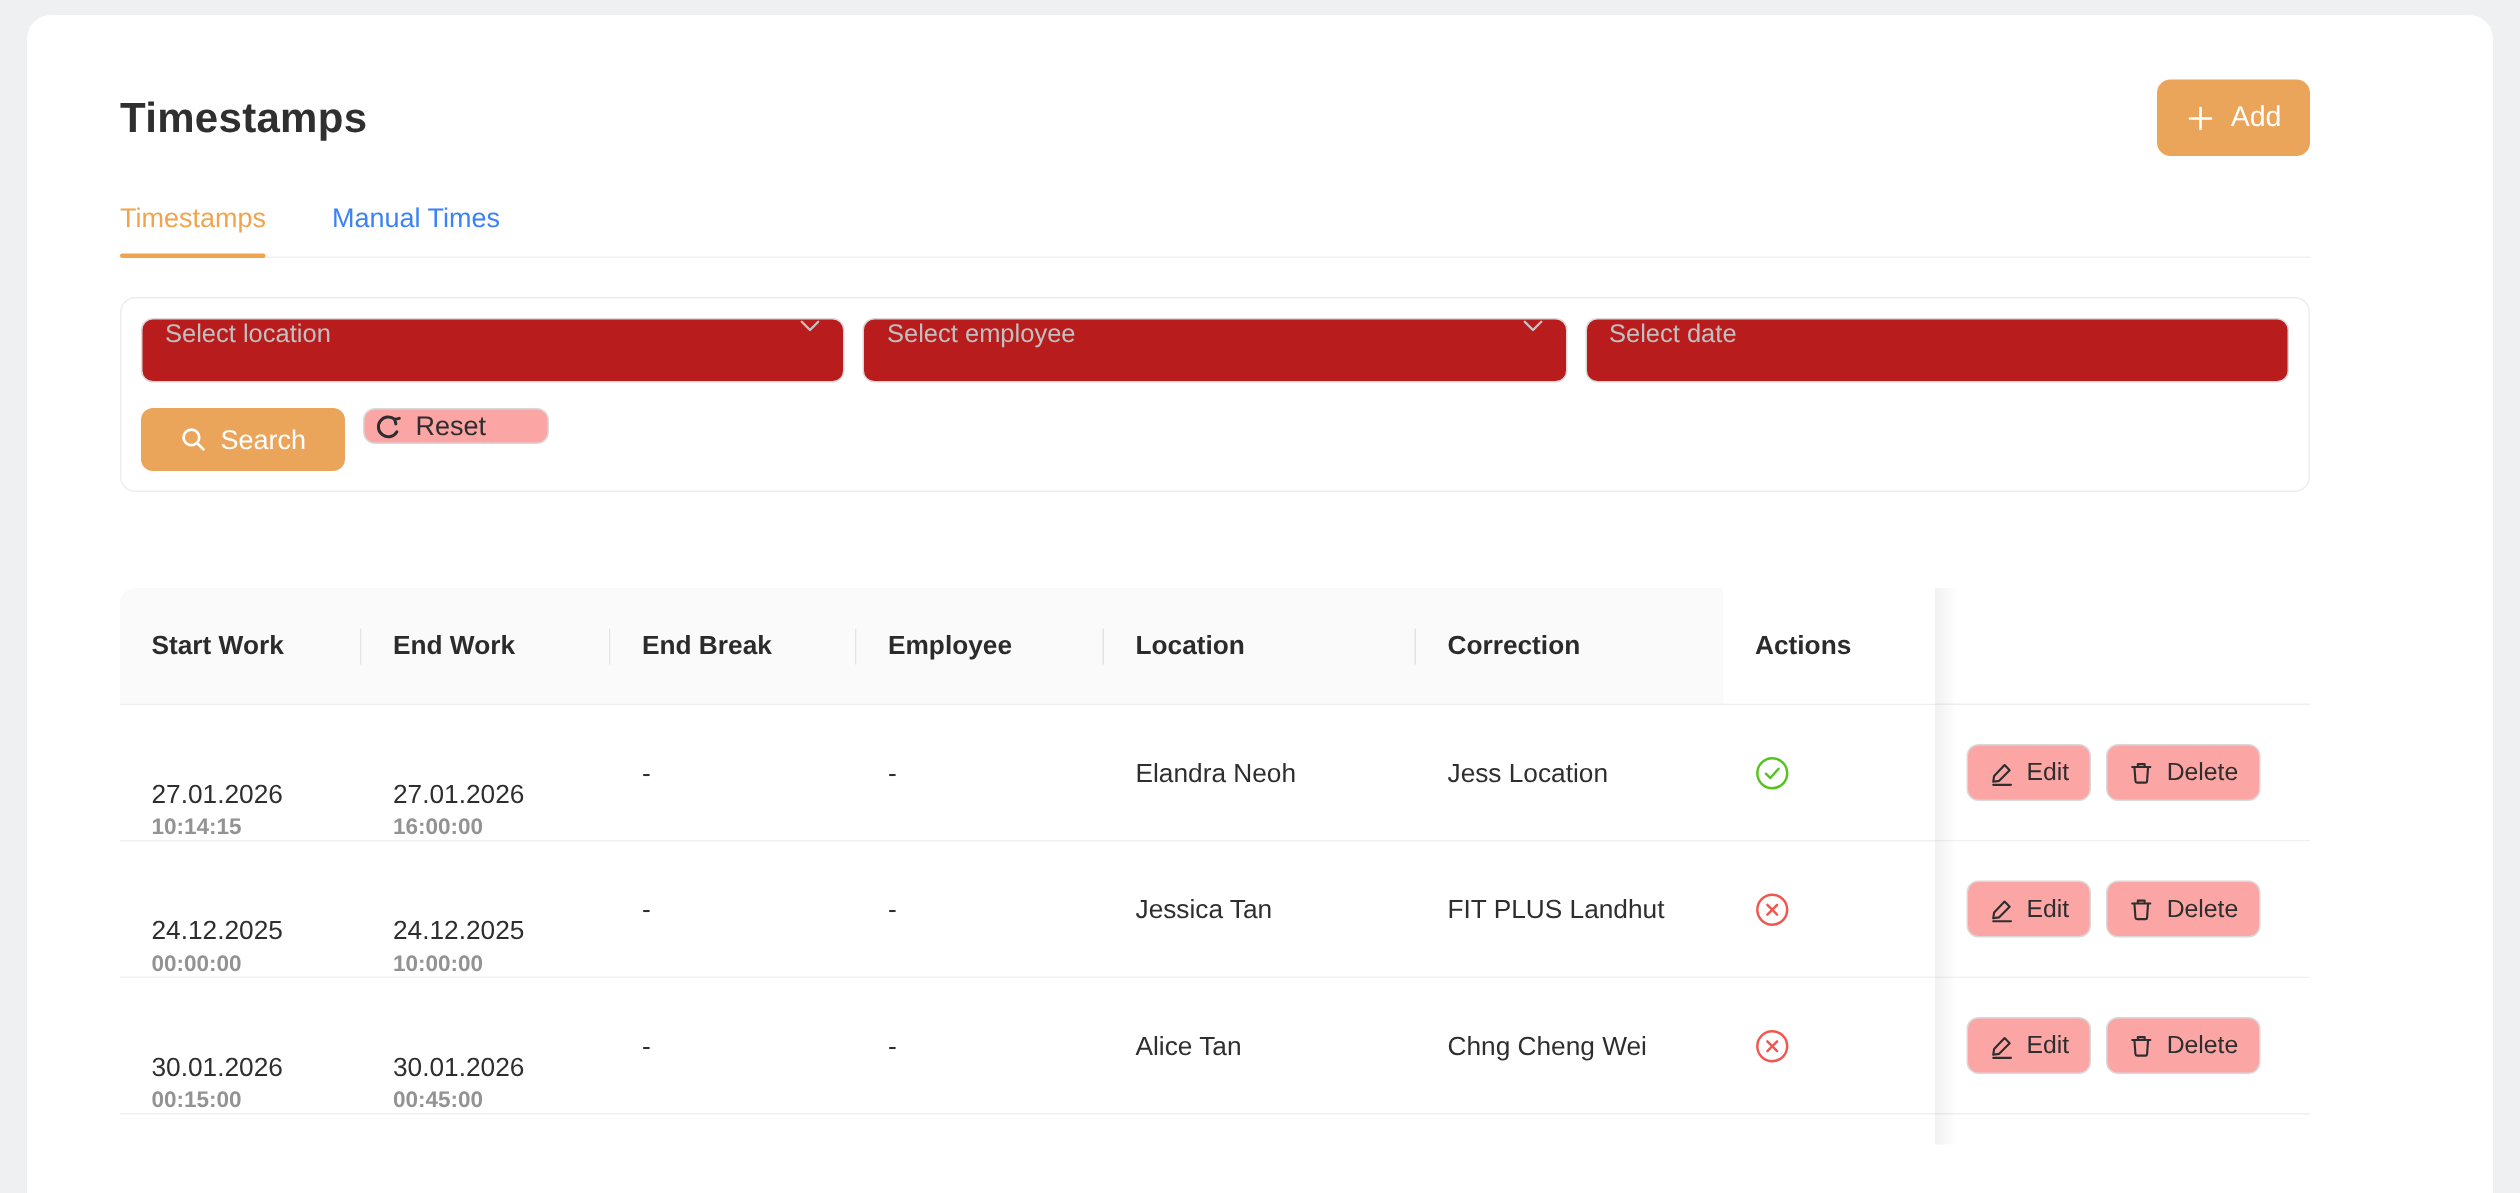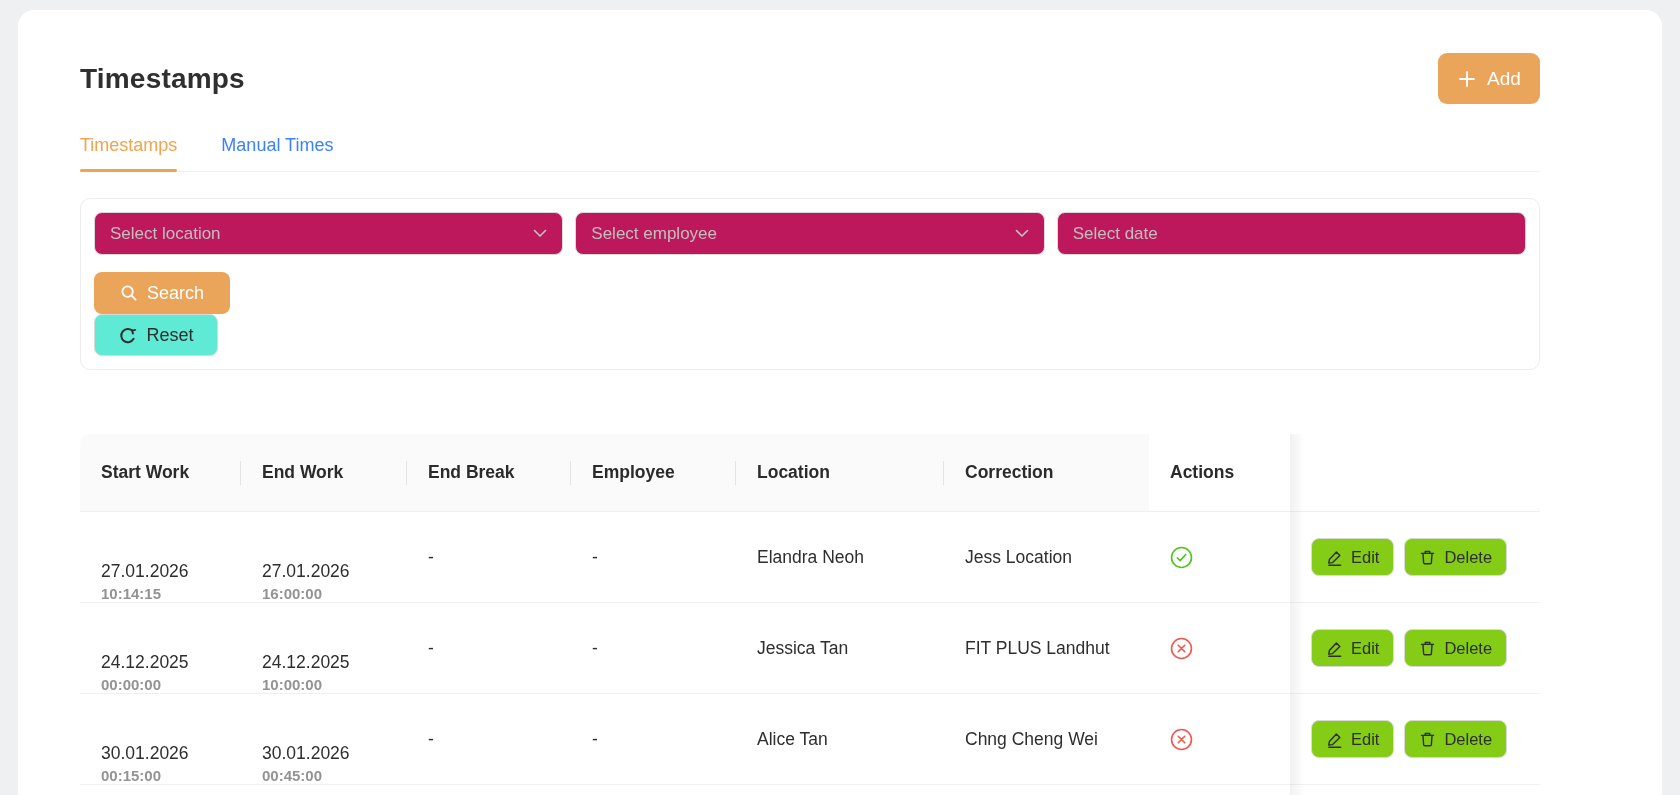--- a/index.html
+++ b/index.html
@@ -48,8 +48,8 @@
   .filter-card{margin-top:26px;border:1px solid #ededed;border-radius:10px;padding:13px;}
   .filter-inputs{display:flex;gap:12px;}
   .fake-input{
-    flex:1;height:43px;border:1px solid #d9d9d9;border-radius:8px;background:#be185d;
-    display:flex;align-items:center;padding:0 15px;cursor:pointer;
+    flex:1;height:43px;border:1px solid #d9d9d9;border-radius:8px;background:#b91c1c;
+    display:flex;align-items:flex-start;padding:0 15px;cursor:pointer;
   }
   .placeholder{color:#c0c0c0;font-size:17px;}
   .chev{margin-left:auto;color:#c4c4c4;display:flex;}

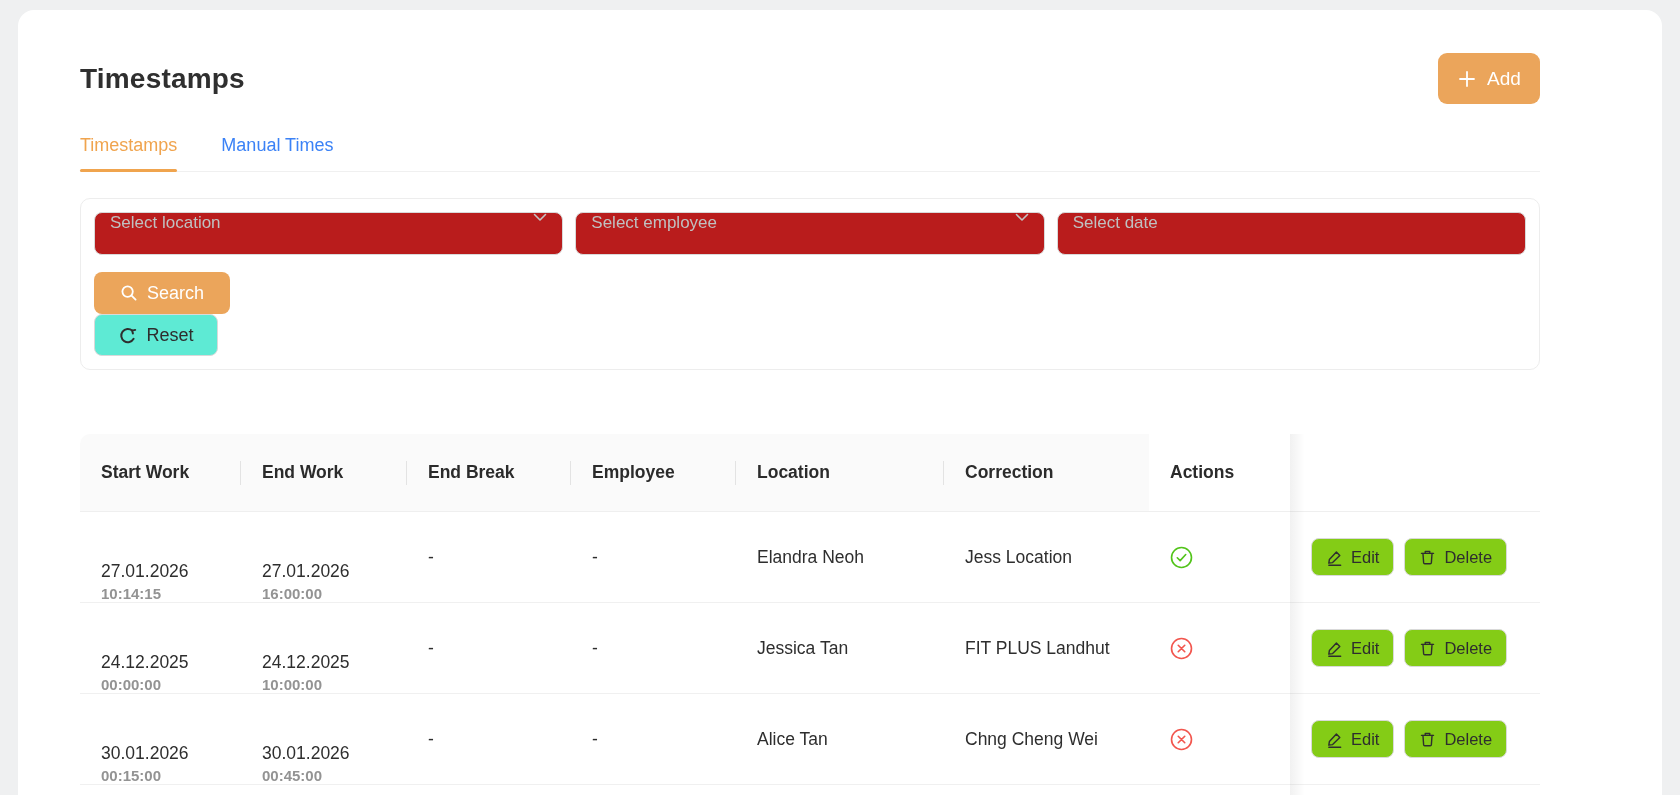--- a/index.html
+++ b/index.html
@@ -53,7 +53,7 @@
   }
   .placeholder{color:#c0c0c0;font-size:17px;}
   .chev{margin-left:auto;color:#c4c4c4;display:flex;}
-  .filter-buttons{display:flex;margin-top:17px;flex-direction:column;}
+  .filter-buttons{display:flex;gap:12px;margin-top:17px;}
   .search-btn{
     width:136px;height:42px;border:none;border-radius:8px;cursor:pointer;
     background:var(--accent);color:#fff;font-size:18px;font-family:inherit;

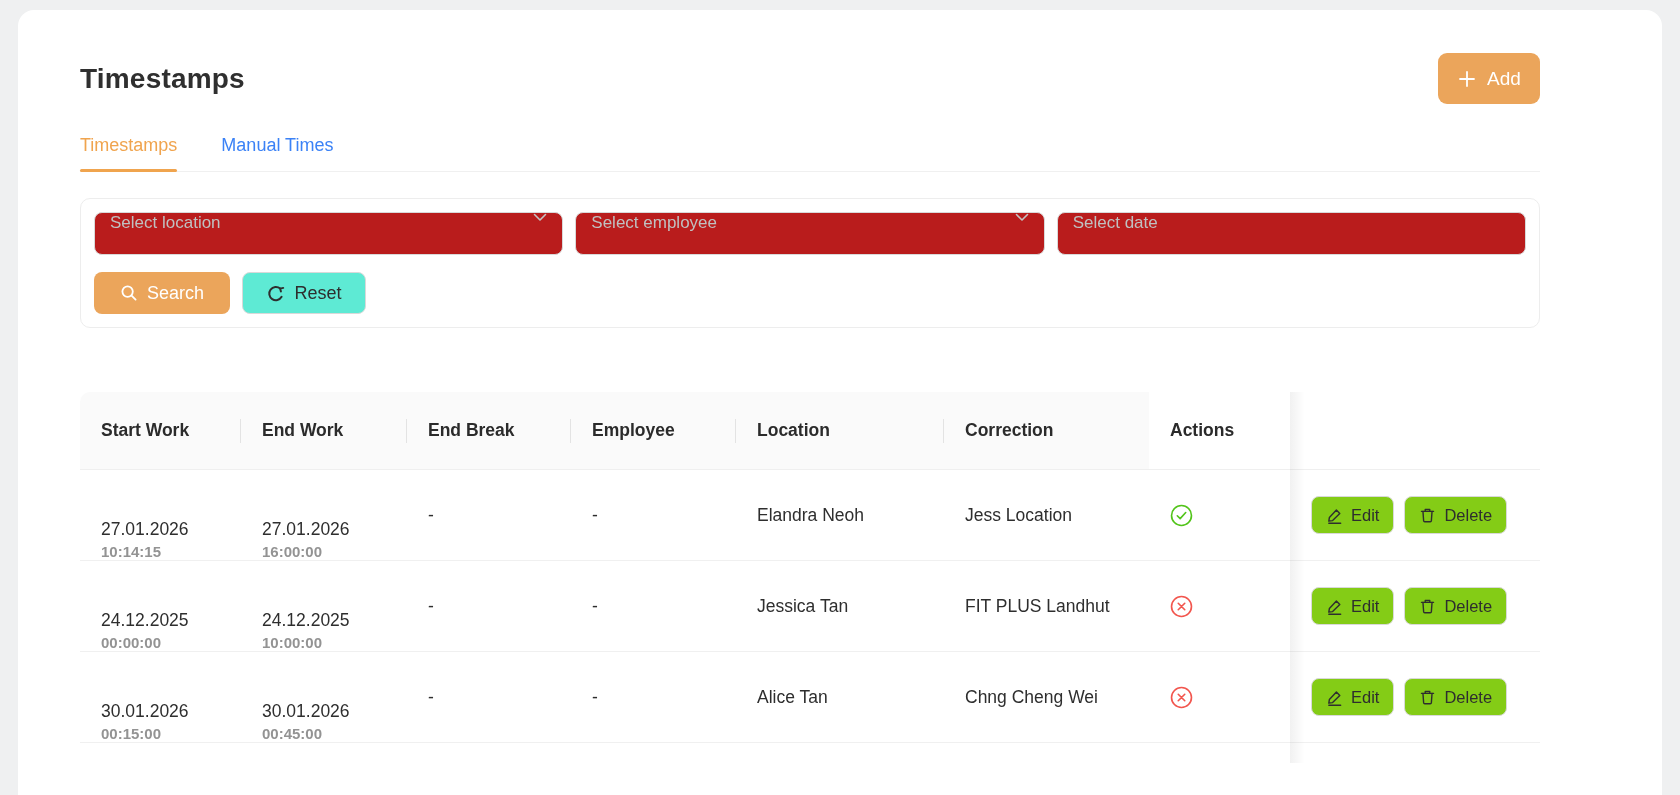--- a/index.html
+++ b/index.html
@@ -60,9 +60,9 @@
     display:flex;align-items:center;justify-content:center;gap:9px;
   }
   .reset-btn{
-    width:124px;height:42px;border:1px solid #d9d9d9;border-radius:8px;cursor:pointer;
-    background:#5eead4;color:var(--text-dark);font-size:18px;font-family:inherit;
-    display:flex;align-items:center;justify-content:center;gap:9px;
+    width:124px;height:24px;border:1px solid #d9d9d9;border-radius:8px;cursor:pointer;
+    background:#fca5a5;color:var(--text-dark);font-size:18px;font-family:inherit;
+    display:flex;align-items:center;gap:9px;
   }
 
   

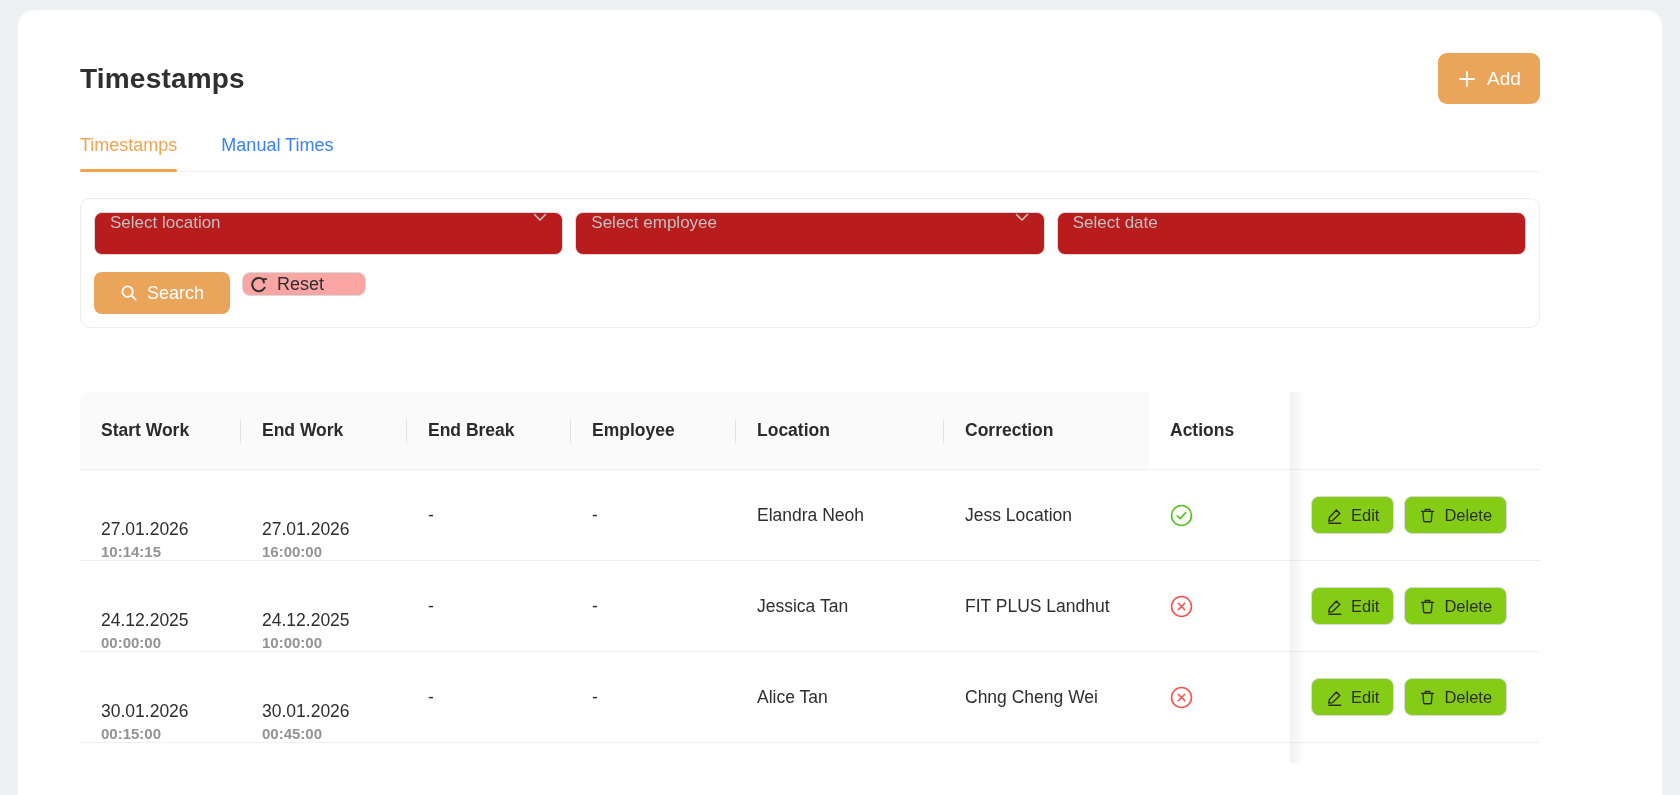--- a/index.html
+++ b/index.html
@@ -88,7 +88,7 @@
   .corr-no{color:var(--rejected-red);}
   .actions-td{gap:10px;background:#fff;}
   .action-btn{
-    height:38px;border:1px solid #d9d9d9;border-radius:8px;background:#84cc16;cursor:pointer;
+    height:38px;border:1px solid #d9d9d9;border-radius:8px;background:#fca5a5;cursor:pointer;
     display:inline-flex;align-items:center;gap:8px;padding:0 14px;
     font-size:16.5px;color:var(--text-dark);font-family:inherit;
   }

